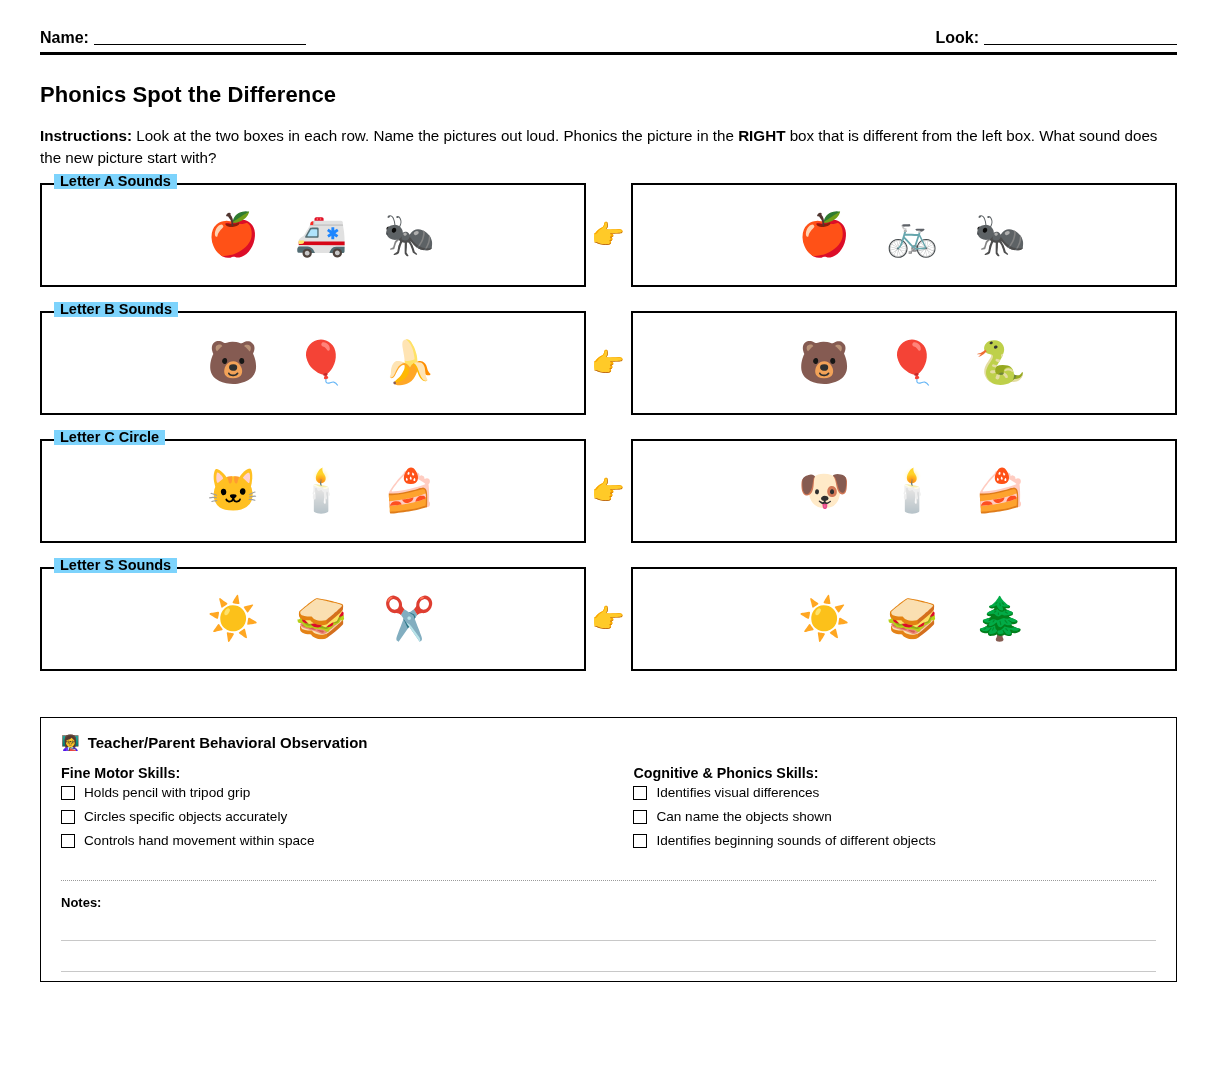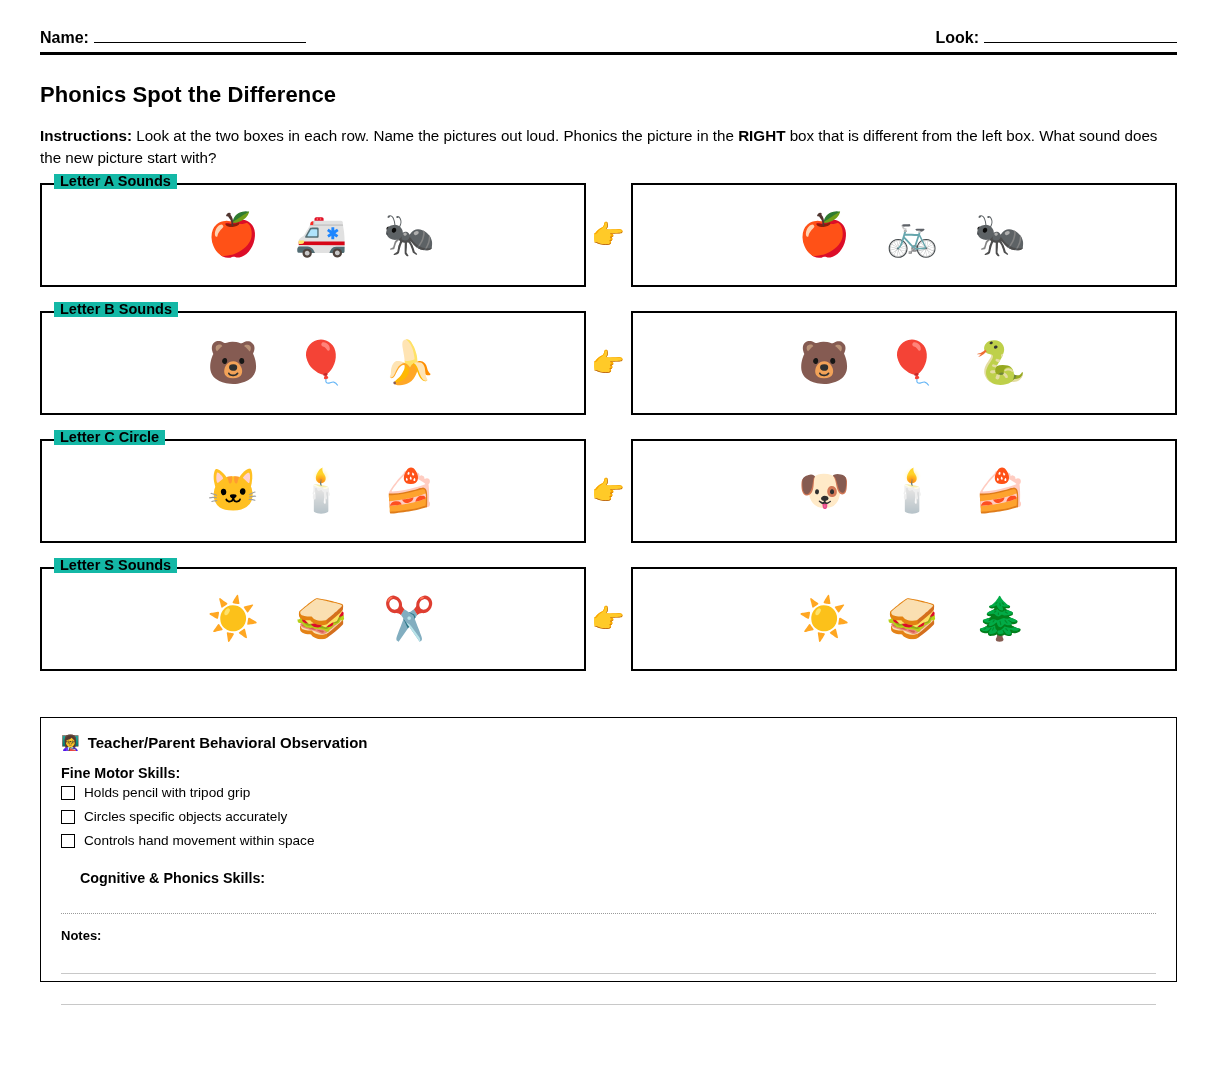--- a/index.html
+++ b/index.html
@@ -33,7 +33,7 @@
   }
   .field {
     display: flex;
-    align-items: flex-start;
+    align-items: center;
   }
   .field-label {
     font-size: 16px;

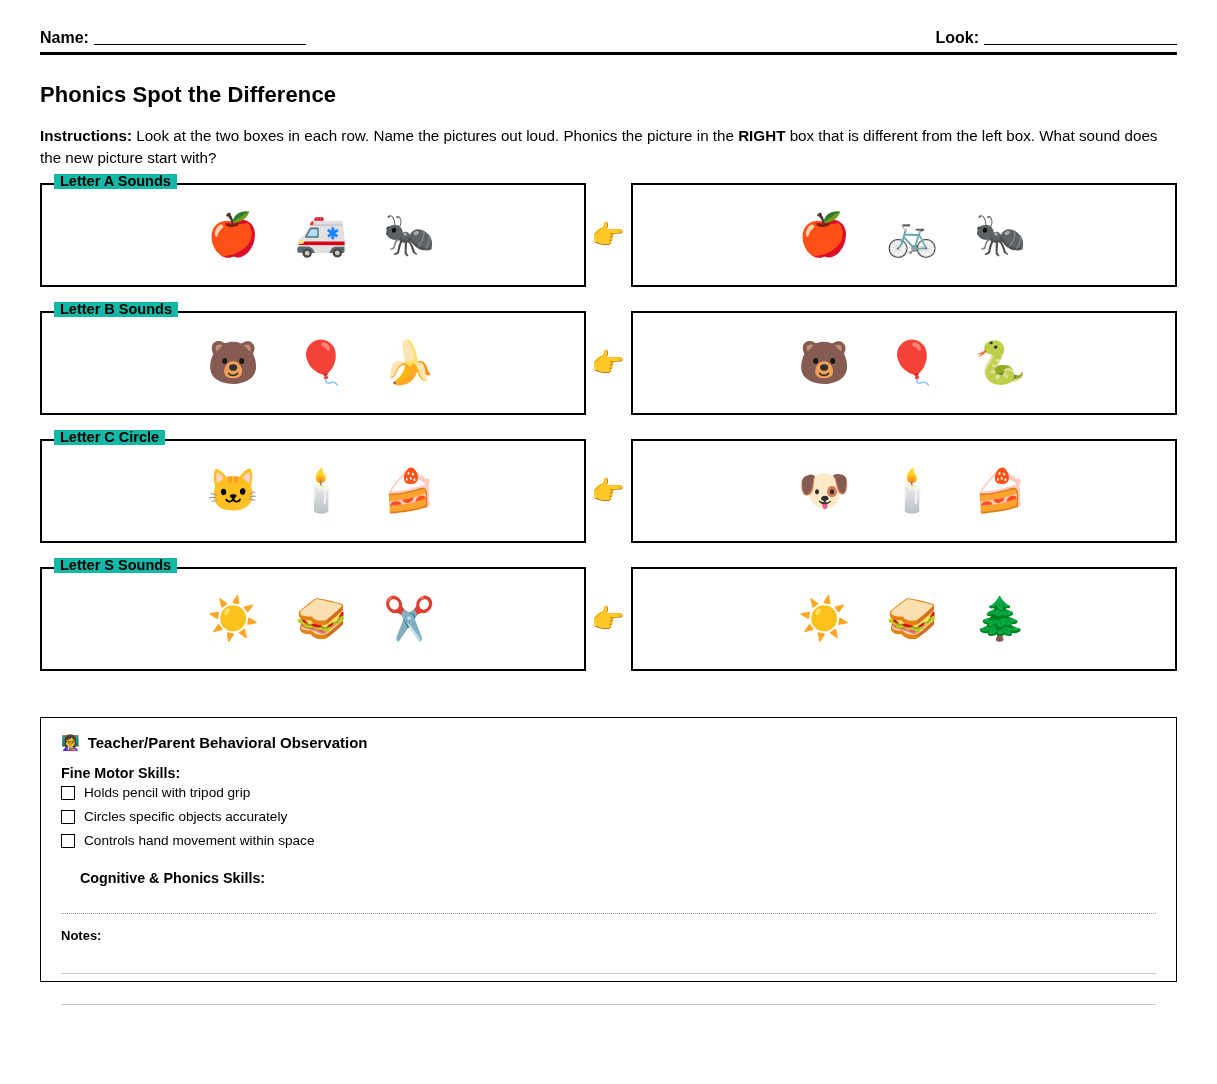--- a/index.html
+++ b/index.html
@@ -84,7 +84,7 @@
     position: absolute;
     top: -11px;
     left: 12px;
-    background: #14b8a6;
+    background: #7dd3fc;
     padding: 0 6px;
     font-size: 14.5px;
     font-weight: bold;

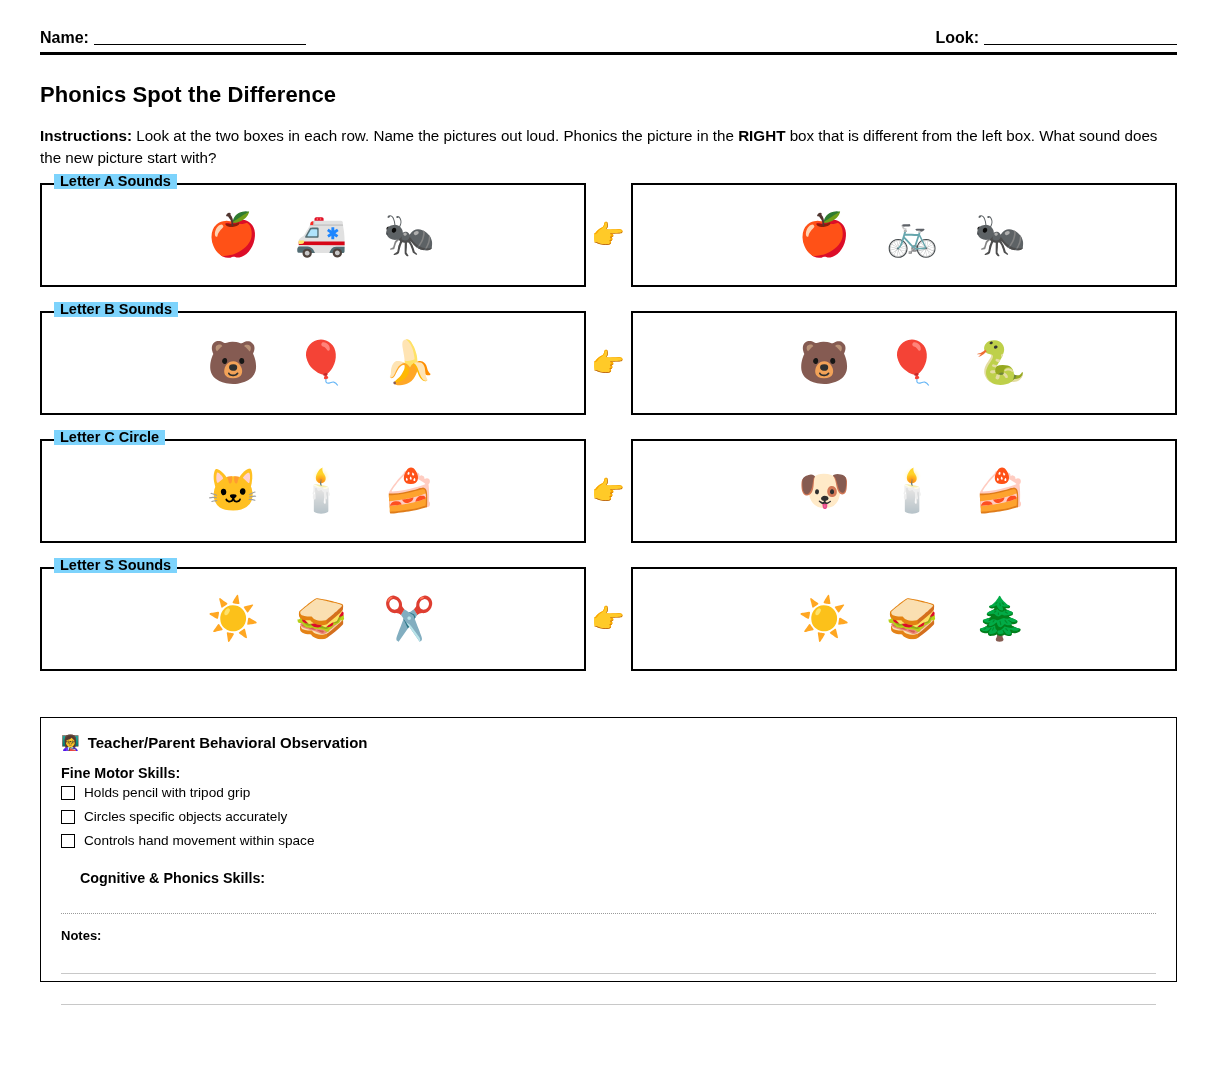--- a/index.html
+++ b/index.html
@@ -140,7 +140,6 @@
   .obs-cols {
     display: flex;
     gap: 12px;
-    flex-direction: column;
   }
   .obs-col { width: 50%; box-sizing: border-box; }
   .obs-col:last-child { padding-left: 19px; }

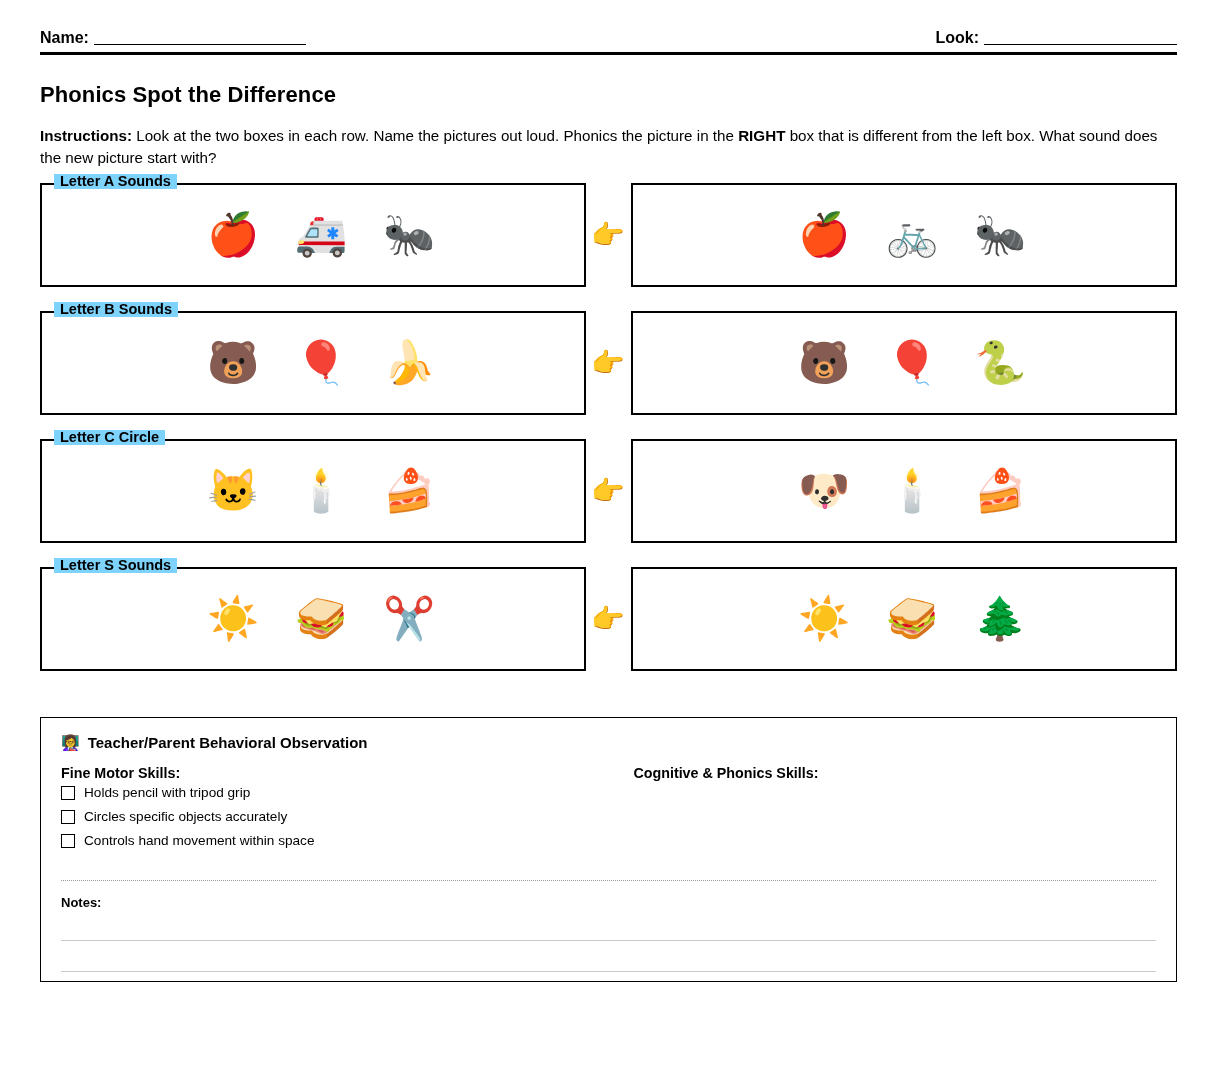--- a/index.html
+++ b/index.html
@@ -300,6 +300,20 @@
       </div>
       <div class="obs-col">
         <div class="obs-head">Cognitive &amp; Phonics Skills:</div>
+        <div id="right-checks">
+            <div class="check-row">
+              <span class="checkbox"></span>
+              <span class="check-label">Identifies visual differences</span>
+            </div>
+            <div class="check-row">
+              <span class="checkbox"></span>
+              <span class="check-label">Can name the objects shown</span>
+            </div>
+            <div class="check-row">
+              <span class="checkbox"></span>
+              <span class="check-label">Identifies beginning sounds of different objects</span>
+            </div>
+          </div>
       </div>
     </div>
     <div class="dotted-divider"></div>

